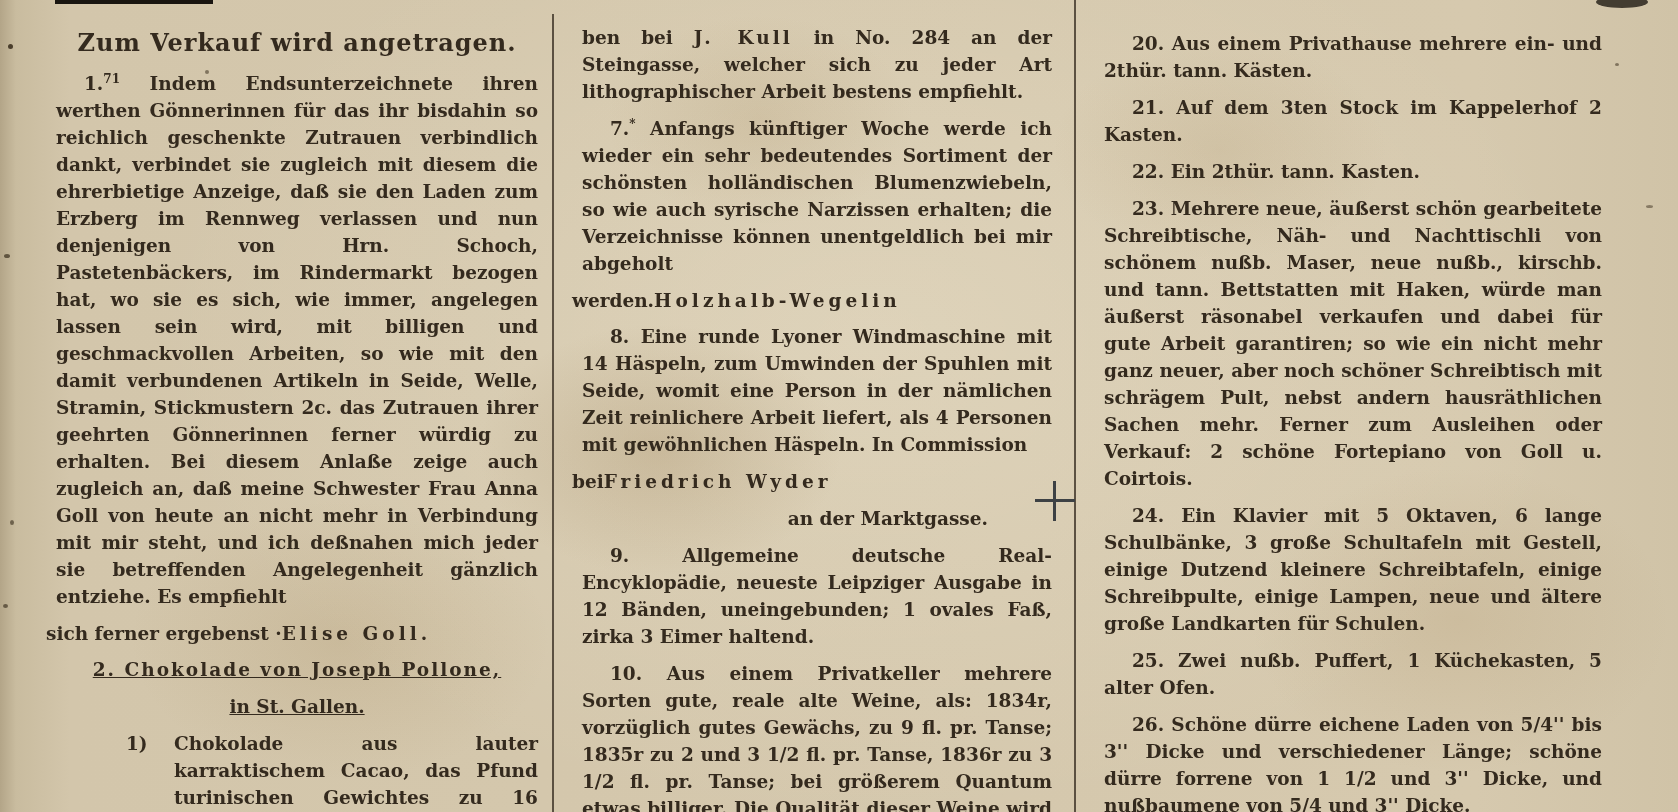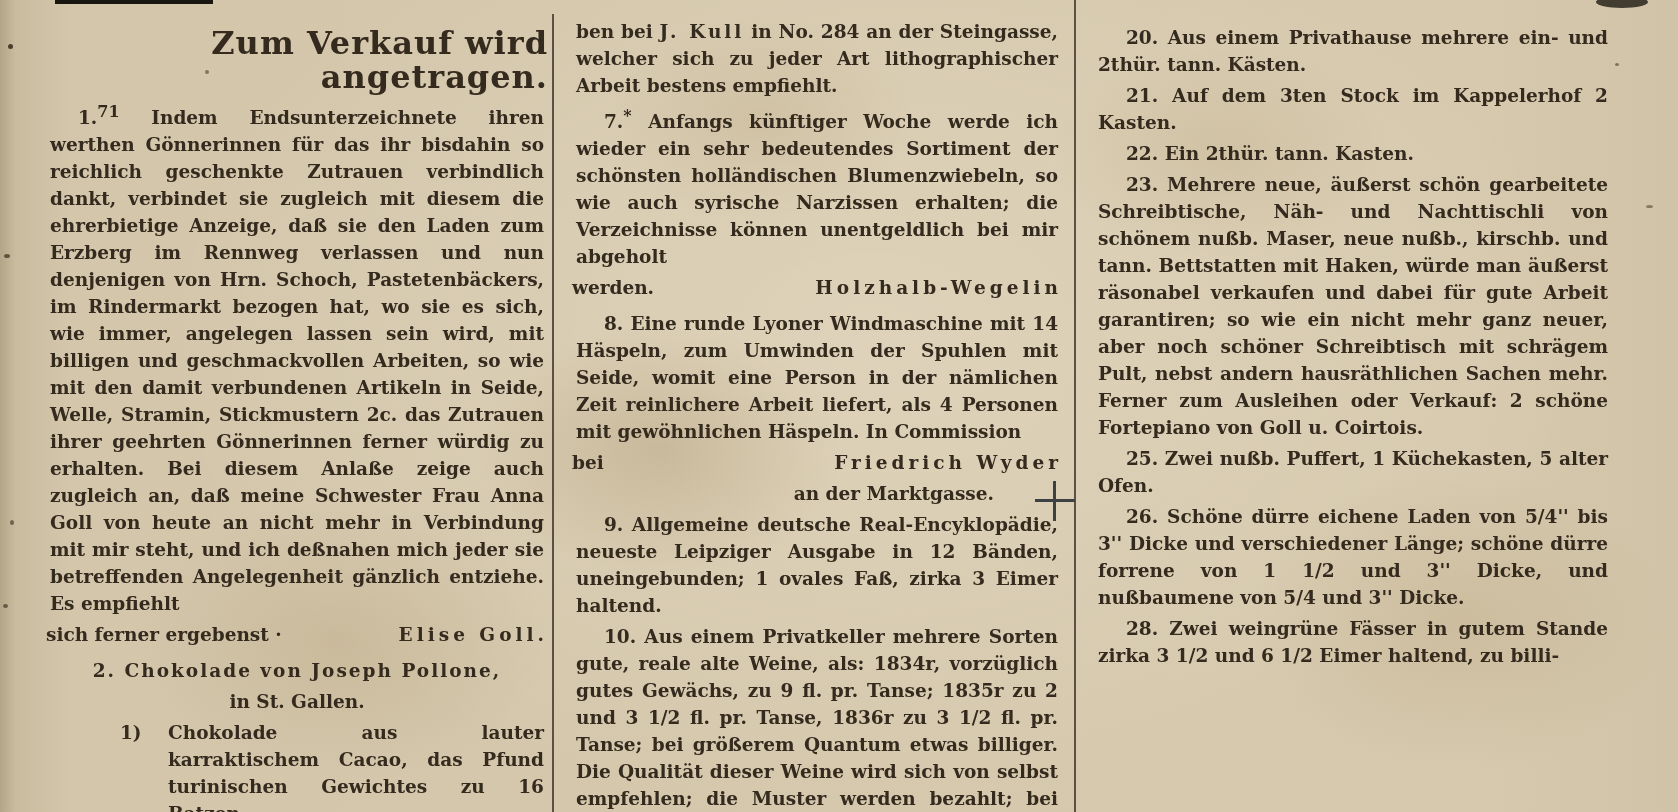--- a/index.html
+++ b/index.html
@@ -23,7 +23,7 @@
   .v-rule{position:absolute;width:2px;background:rgba(56,46,34,.78);}
   .v-rule.r1{left:552px;top:14px;bottom:0;}
   .v-rule.r2{left:1074px;top:0;bottom:0;}
-  .section-heading{font-size:32px;line-height:34px;text-align:right;letter-spacing:1px;margin:6px 0 10px 0 !important;}
+  .section-heading{font-size:24px;line-height:34px;text-align:center;letter-spacing:1px;margin:6px 0 10px 0 !important;}
   .indent{text-indent:28px;}
   .gap{margin-top:9px !important;}
   .sig-row{display:flex;justify-content:space-between;align-items:baseline;}

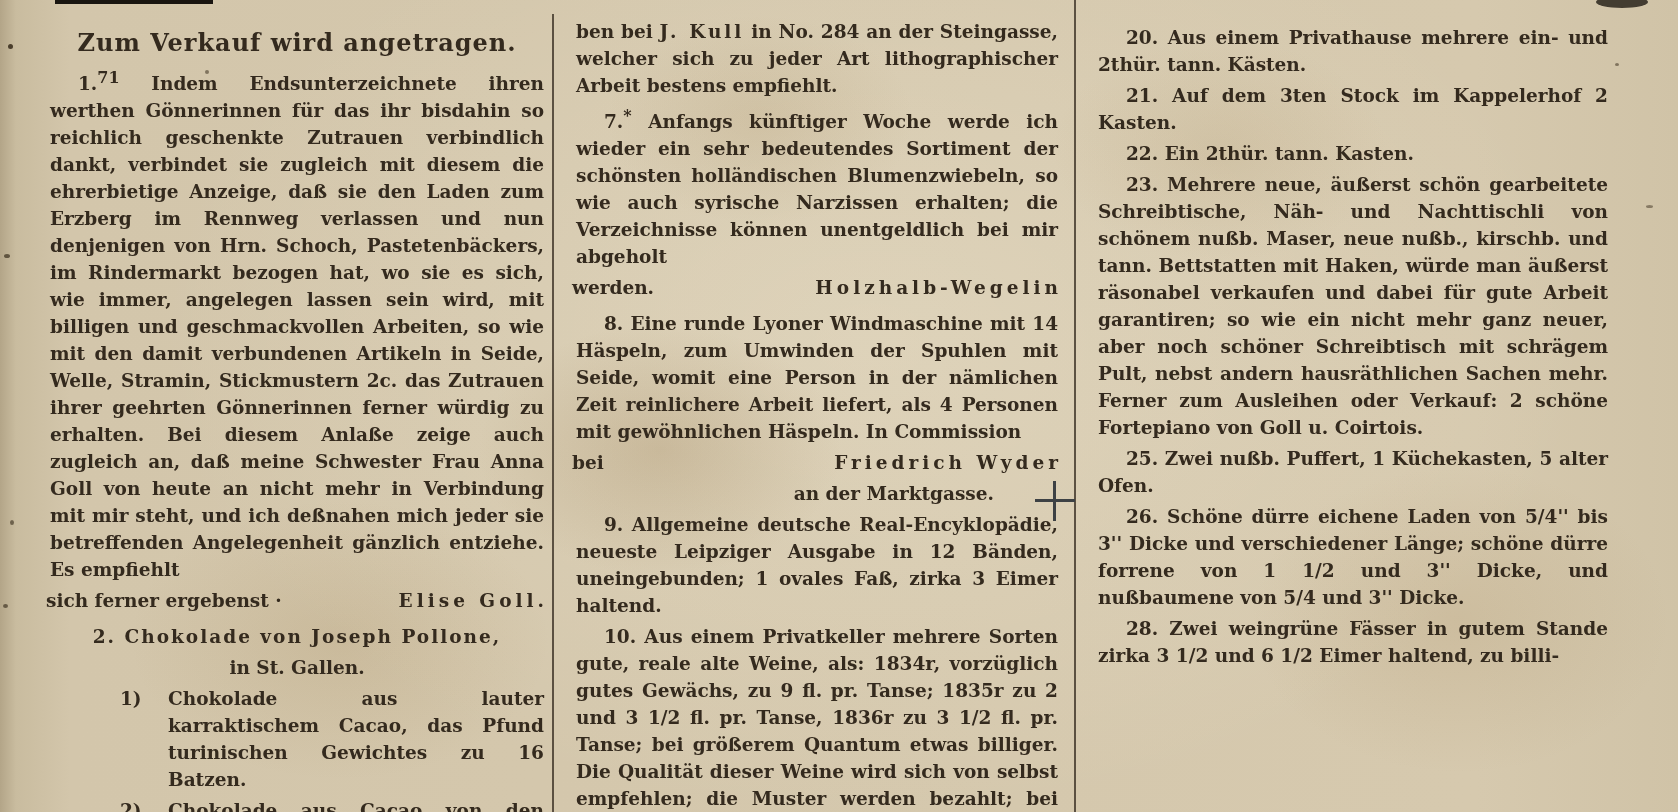--- a/index.html
+++ b/index.html
@@ -16,7 +16,7 @@
       linear-gradient(90deg, #b3a588 0px, #c9bc9f 16px, #d3c6ab 70px, #d6c9ae 88%, #d0c3a7 100%);
   }
   .col{position:absolute;top:0;font-size:18.5px;line-height:27px;text-align:justify;}
-  .col p{margin:4px;}
+  .col p{margin:10px;}
   .col-1{left:46px;width:502px;padding-top:20px;}
   .col-2{left:572px;width:490px;padding-top:14px;}
   .col-3{left:1094px;width:518px;padding-top:20px;}

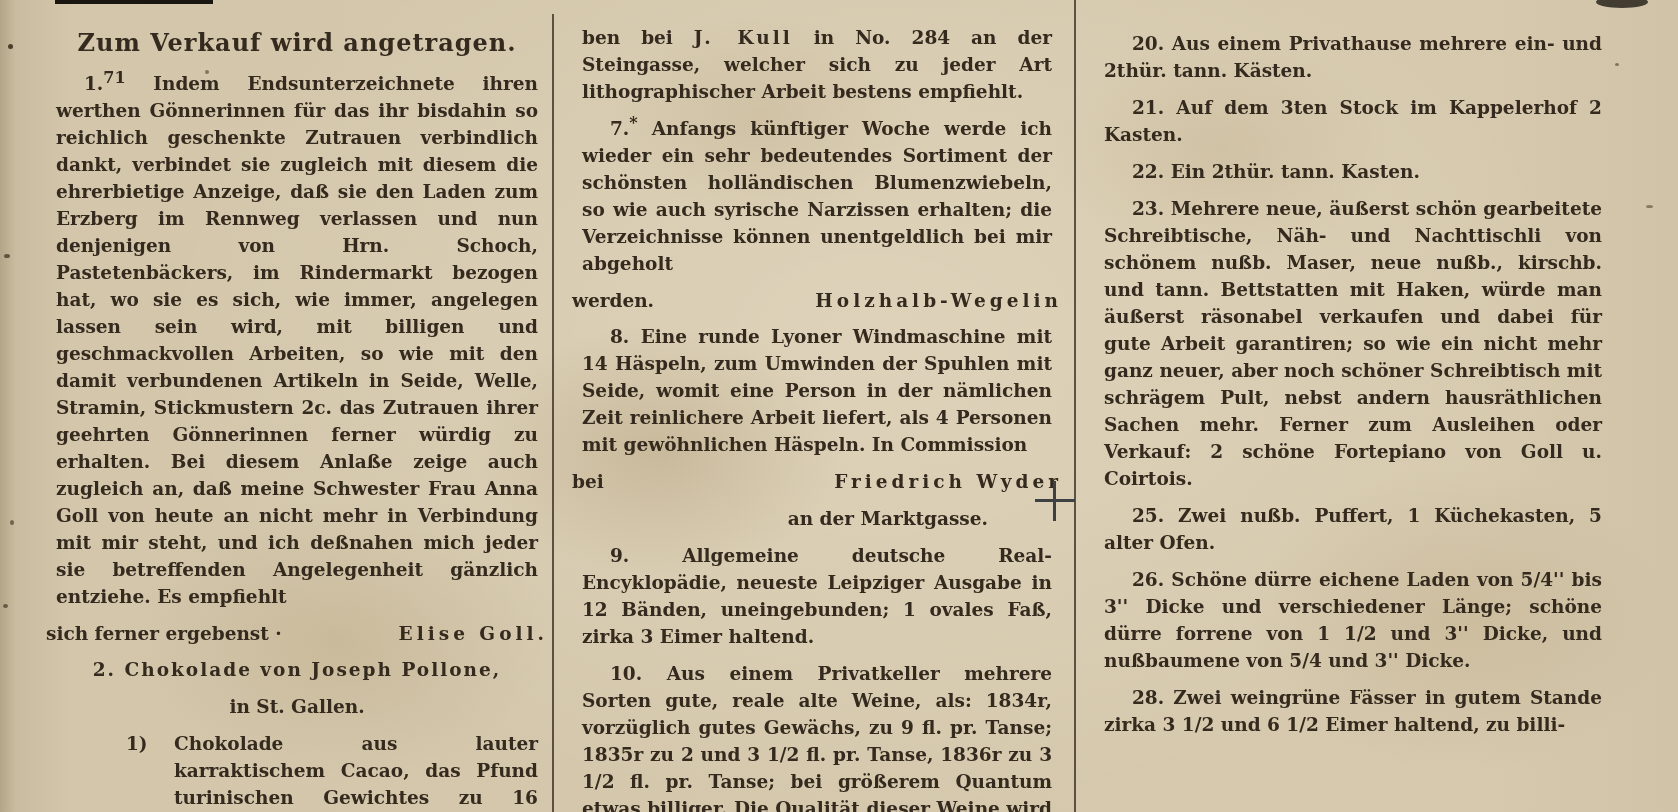--- a/index.html
+++ b/index.html
@@ -34,7 +34,7 @@
   .ad2-head1{letter-spacing:2px;}
   .chc-item{position:relative;padding-left:118px;margin-top:2px !important;}
   .chc-num{position:absolute;left:70px;}
-  sup{font-size:16px;line-height:0;}
+  sup{font-size:12px;line-height:0;}
   
   .crosshair{position:absolute;left:1035px;top:481px;width:40px;height:40px;}
   .crosshair .h{position:absolute;left:0;top:18px;width:40px;height:3px;background:#3d4144;}

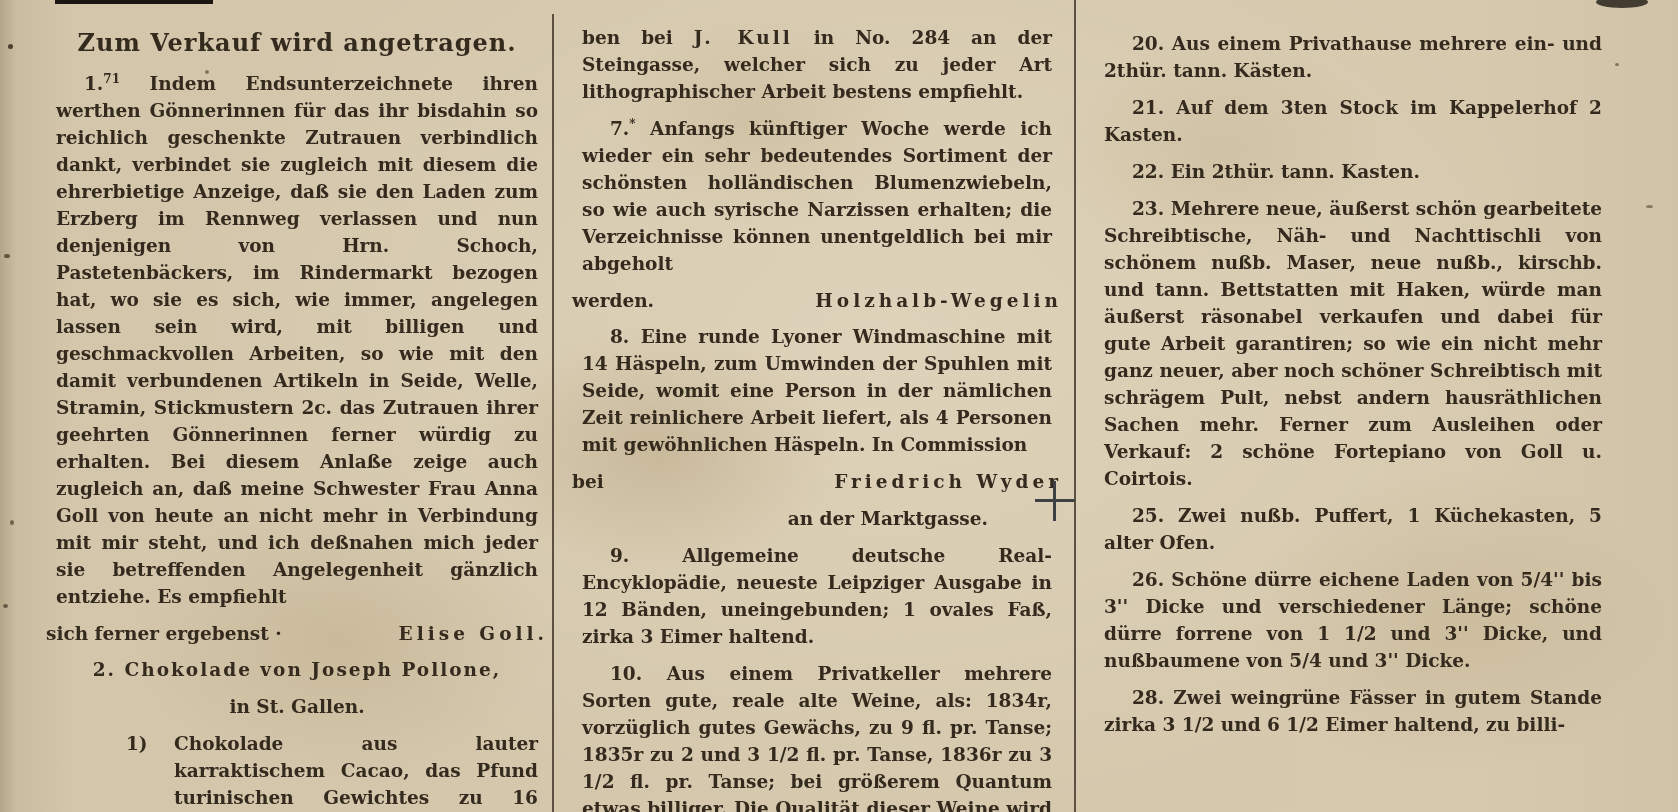--- a/index.html
+++ b/index.html
@@ -26,7 +26,7 @@
   .section-heading{font-size:24px;line-height:34px;text-align:center;letter-spacing:1px;margin:6px 0 10px 0 !important;}
   .indent{text-indent:28px;}
   .gap{margin-top:9px !important;}
-  .sig-row{display:flex;justify-content:space-between;align-items:baseline;}
+  .sig-row{display:flex;align-items:baseline;}
   .sig-name{letter-spacing:4px;white-space:nowrap;}
   .sig-sub{text-align:right;padding-right:64px;text-indent:0;}
   .spaced{letter-spacing:3px;}

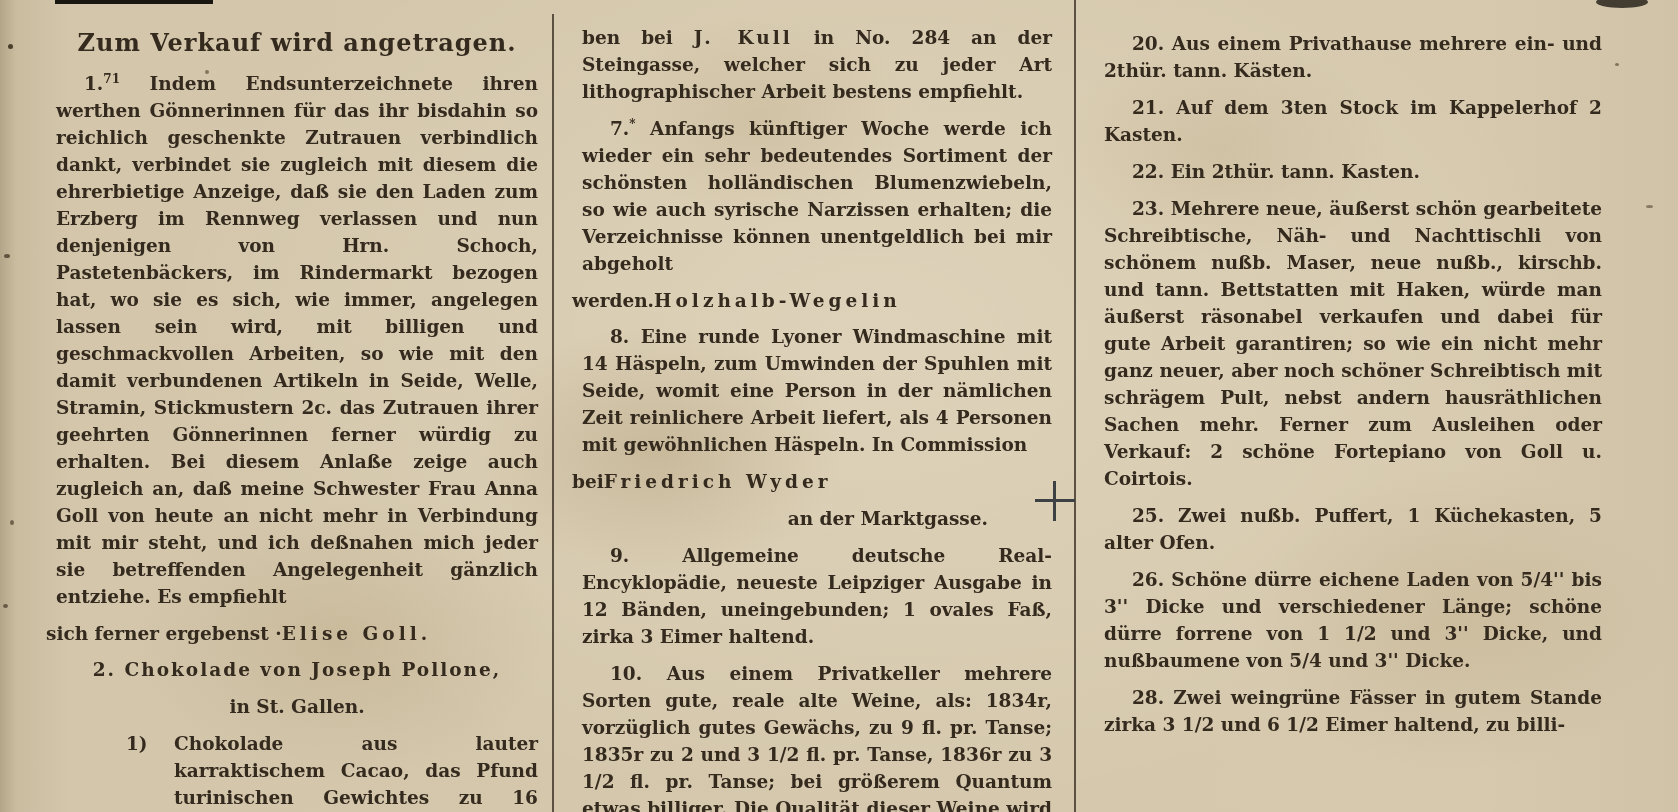--- a/index.html
+++ b/index.html
@@ -105,6 +105,7 @@
     <p class="indent">21. Auf dem 3ten Stock im Kappelerhof 2 Kasten.</p>
     <p class="indent">22. Ein 2thür. tann. Kasten.</p>
     <p class="indent">23. Mehrere neue, äußerst schön gearbeitete Schreibtische, Näh- und Nachttischli von schönem nußb. Maser, neue nußb., kirschb. und tann. Bettstatten mit Haken, würde man äußerst räsonabel verkaufen und dabei für gute Arbeit garantiren; so wie ein nicht mehr ganz neuer, aber noch schöner Schreibtisch mit schrägem Pult, nebst andern hausräthlichen Sachen mehr. Ferner zum Ausleihen oder Verkauf: 2 schöne Fortepiano von Goll u. Coirtois.</p>
+    <p class="indent">24. Ein Klavier mit 5 Oktaven, 6 lange Schulbänke, 3 große Schultafeln mit Gestell, einige Dutzend kleinere Schreibtafeln, einige Schreibpulte, einige Lampen, neue und ältere große Landkarten für Schulen.</p>
     <p class="indent">25. Zwei nußb. Puffert, 1 Küchekasten, 5 alter Ofen.</p>
     <p class="indent">26. Schöne dürre eichene Laden von 5/4'' bis 3'' Dicke und verschiedener Länge; schöne dürre forrene von 1 1/2 und 3'' Dicke, und nußbaumene von 5/4 und 3'' Dicke.</p>
     <p class="indent">28. Zwei weingrüne Fässer in gutem Stande zirka 3 1/2 und 6 1/2 Eimer haltend, zu billi-</p>

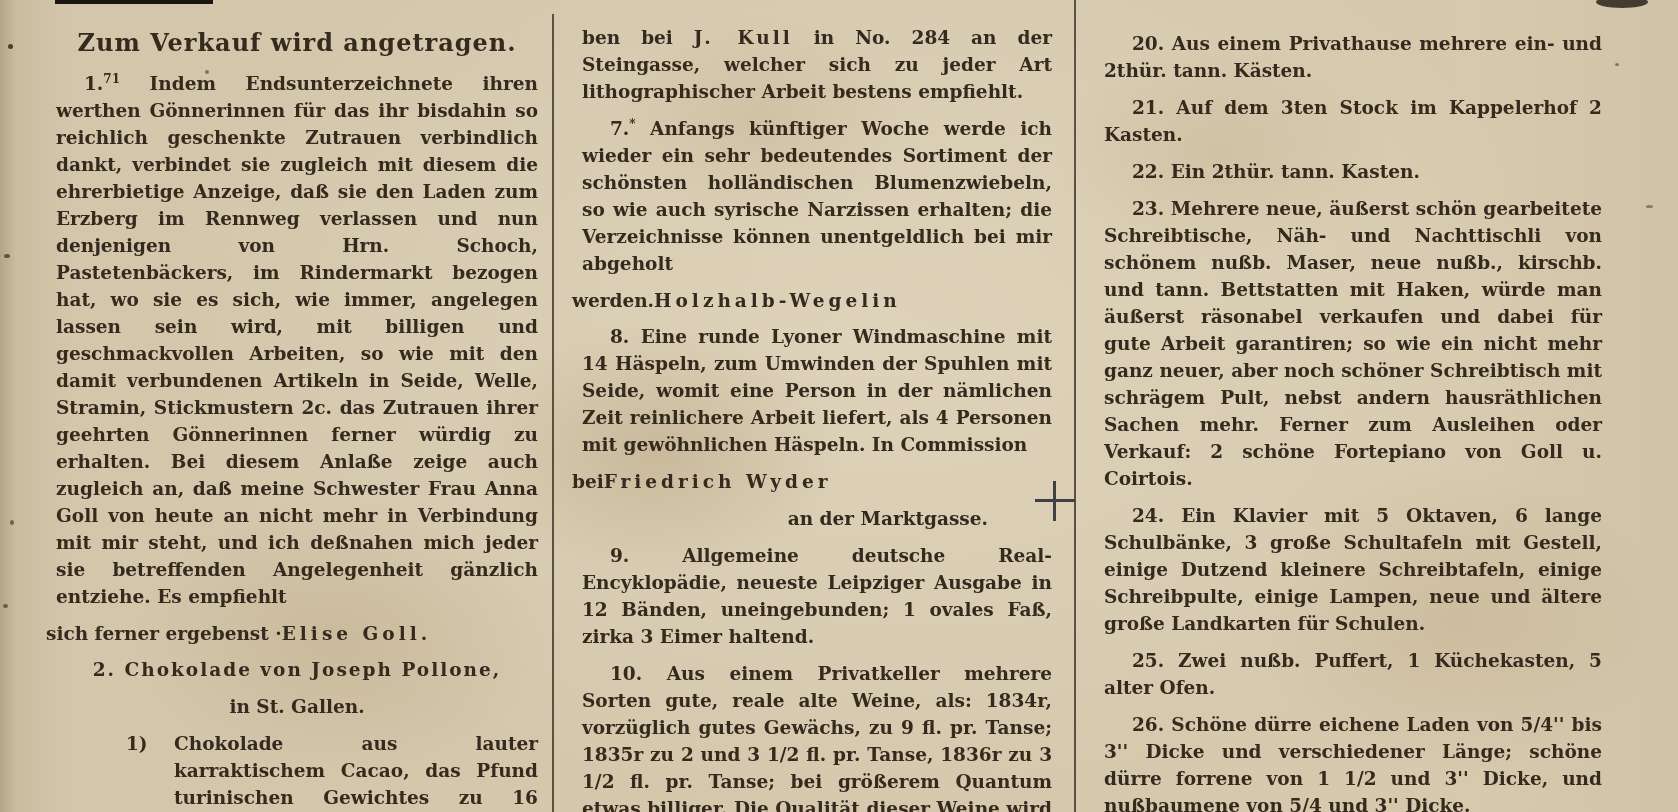--- a/index.html
+++ b/index.html
@@ -30,7 +30,7 @@
   .sig-name{letter-spacing:4px;white-space:nowrap;}
   .sig-sub{text-align:right;padding-right:64px;text-indent:0;}
   .spaced{letter-spacing:3px;}
-  .center-line{text-align:center;text-indent:0;}
+  .center-line{text-align:center;text-indent:0;text-decoration:underline;}
   .ad2-head1{letter-spacing:2px;}
   .chc-item{position:relative;padding-left:118px;margin-top:2px !important;}
   .chc-num{position:absolute;left:70px;}

